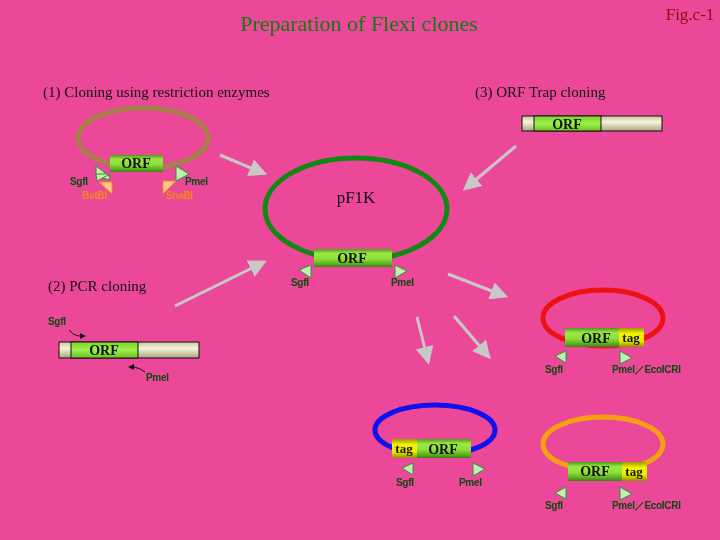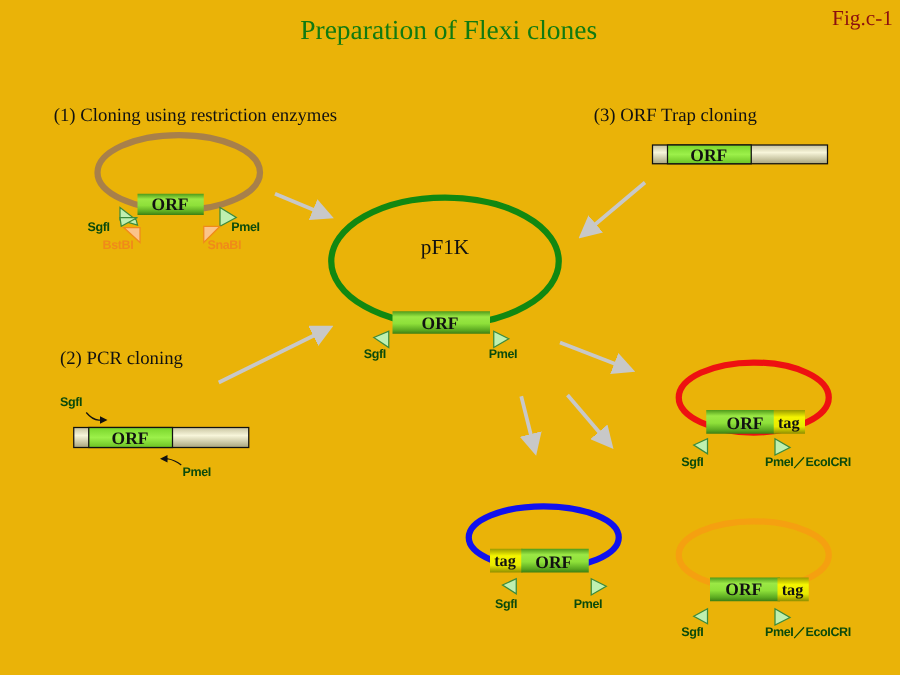--- a/index.html
+++ b/index.html
@@ -3,7 +3,7 @@
 <meta charset="utf-8">
 <style>
   html, body { margin:0; padding:0; background:#ffffff; }
-  #stage { position:relative; width:720px; height:540px; overflow:hidden; background:#eab308; }
+  #stage { position:relative; width:720px; height:540px; overflow:hidden; background:#ec4899; }
   svg { position:absolute; left:0; top:0; }
   .serif { font-family: "Liberation Serif", "DejaVu Serif", serif; }
   .sans { font-family: "Liberation Sans", "DejaVu Sans", sans-serif; font-weight:bold; }

